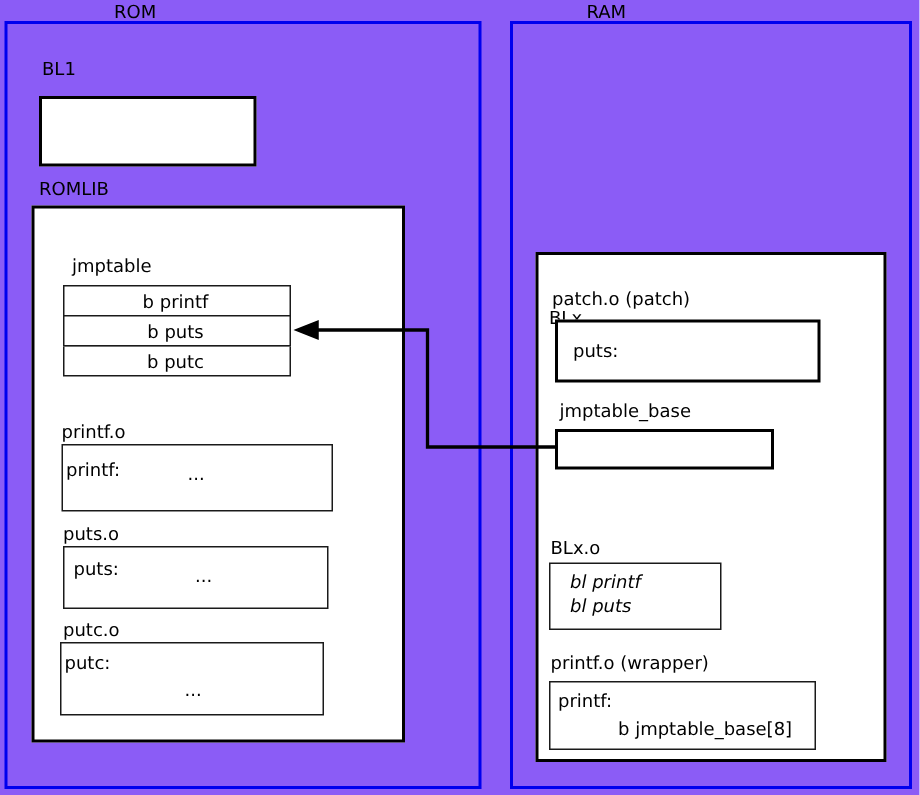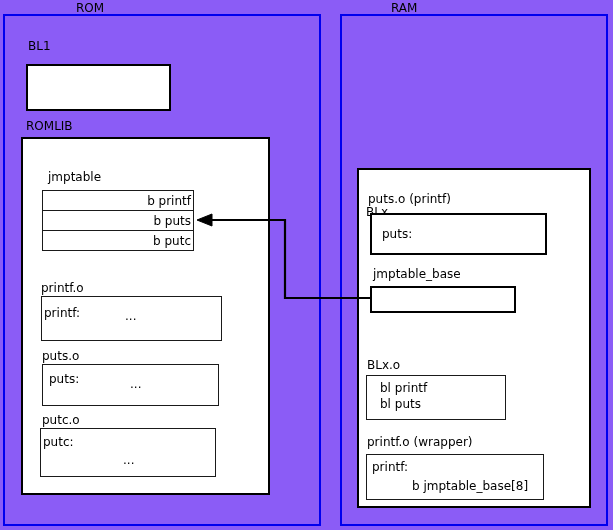--- a/index.html
+++ b/index.html
@@ -48,7 +48,7 @@
     line-height: 14px;
   }
   .center {
-    text-align: right;
+    text-align: center;
   }
   #wires {
     position: absolute;

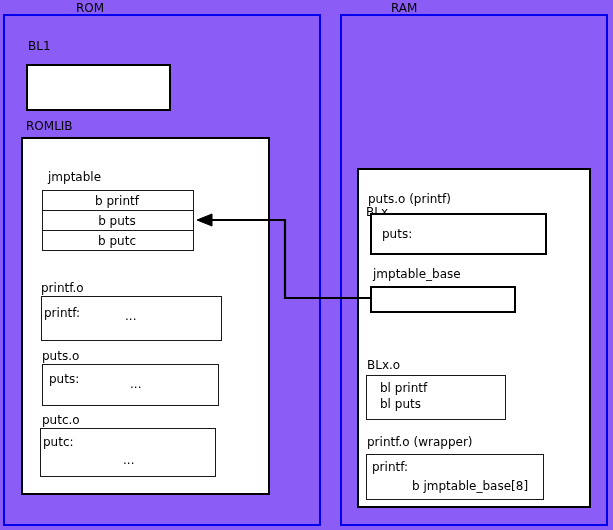--- a/index.html
+++ b/index.html
@@ -111,7 +111,7 @@
   <div class="box" style="left:357px; top:168px; width:234px; height:340px;"></div>
   <div class="lbl" style="left:366px; top:180px;margin-top:25px;">BLx</div>
 
-  <div class="lbl" style="left:368px; top:192px;">puts.o (printf)</div>
+  <div class="lbl" style="left:368px; top:192px;">patch.o (patch)</div>
   <div class="box" style="left:370px; top:213px; width:177px; height:42px;">
     <span class="celltext" style="left:10px; top:12px;">puts:</span>
   </div>

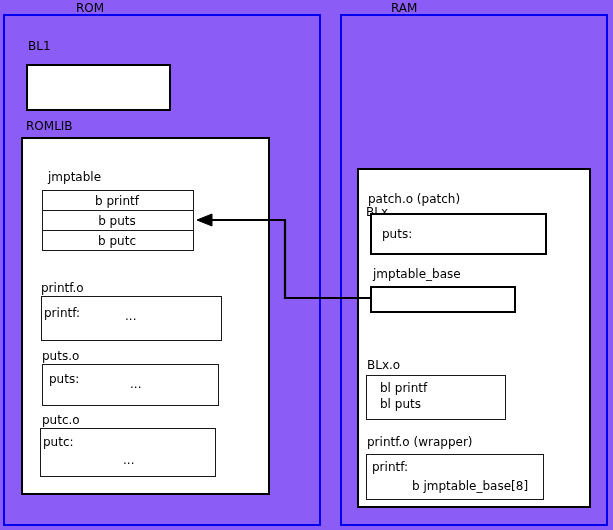--- a/index.html
+++ b/index.html
@@ -122,7 +122,7 @@
   </div>
 
   <div class="lbl" style="left:367px; top:358px;">BLx.o</div>
-  <div class="box-thin" style="left:366px; top:375px; width:140px; height:45px;">
+  <div class="box-thin" style="left:366px; top:375px; width:115px; height:45px;font-style:italic;">
     <span class="celltext" style="left:13px; top:5px;">bl printf</span>
     <span class="celltext" style="left:13px; top:21px;">bl puts</span>
   </div>

